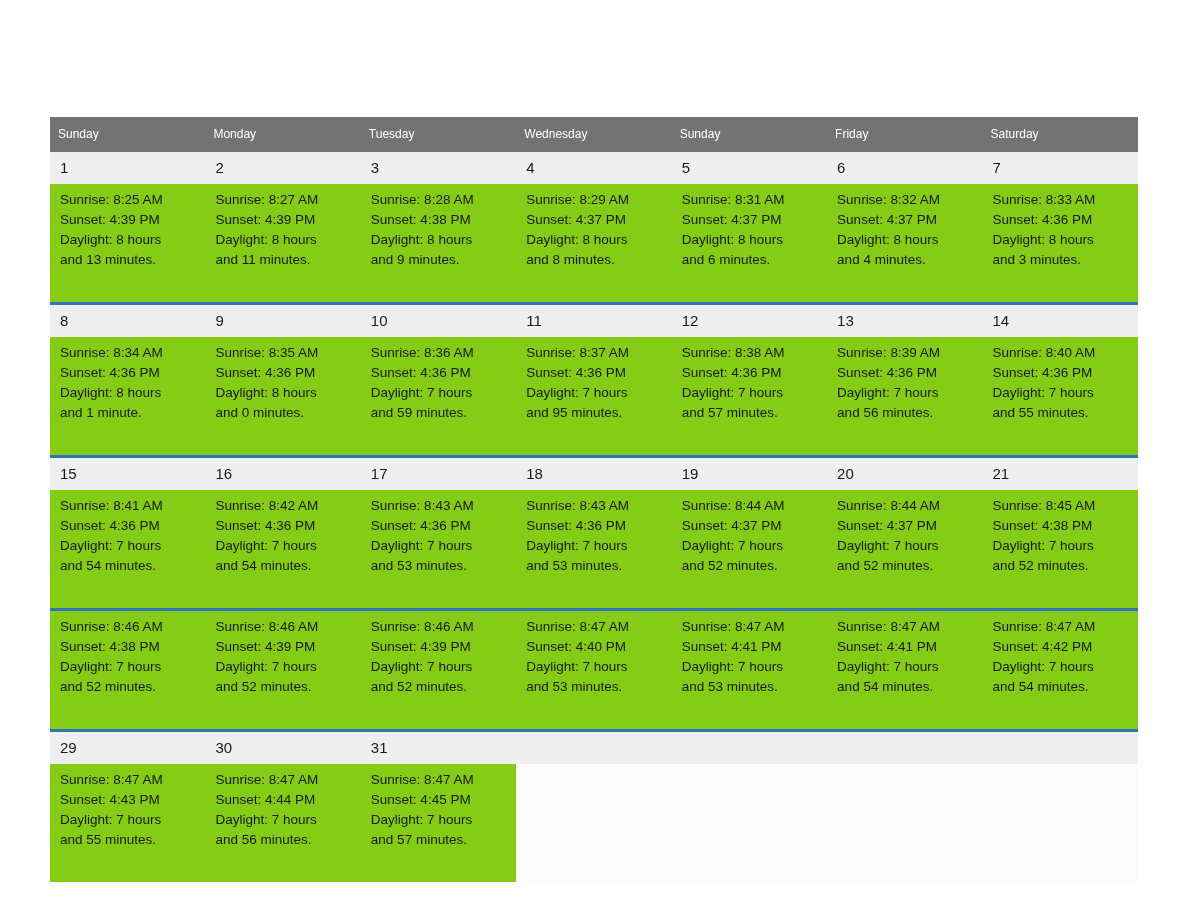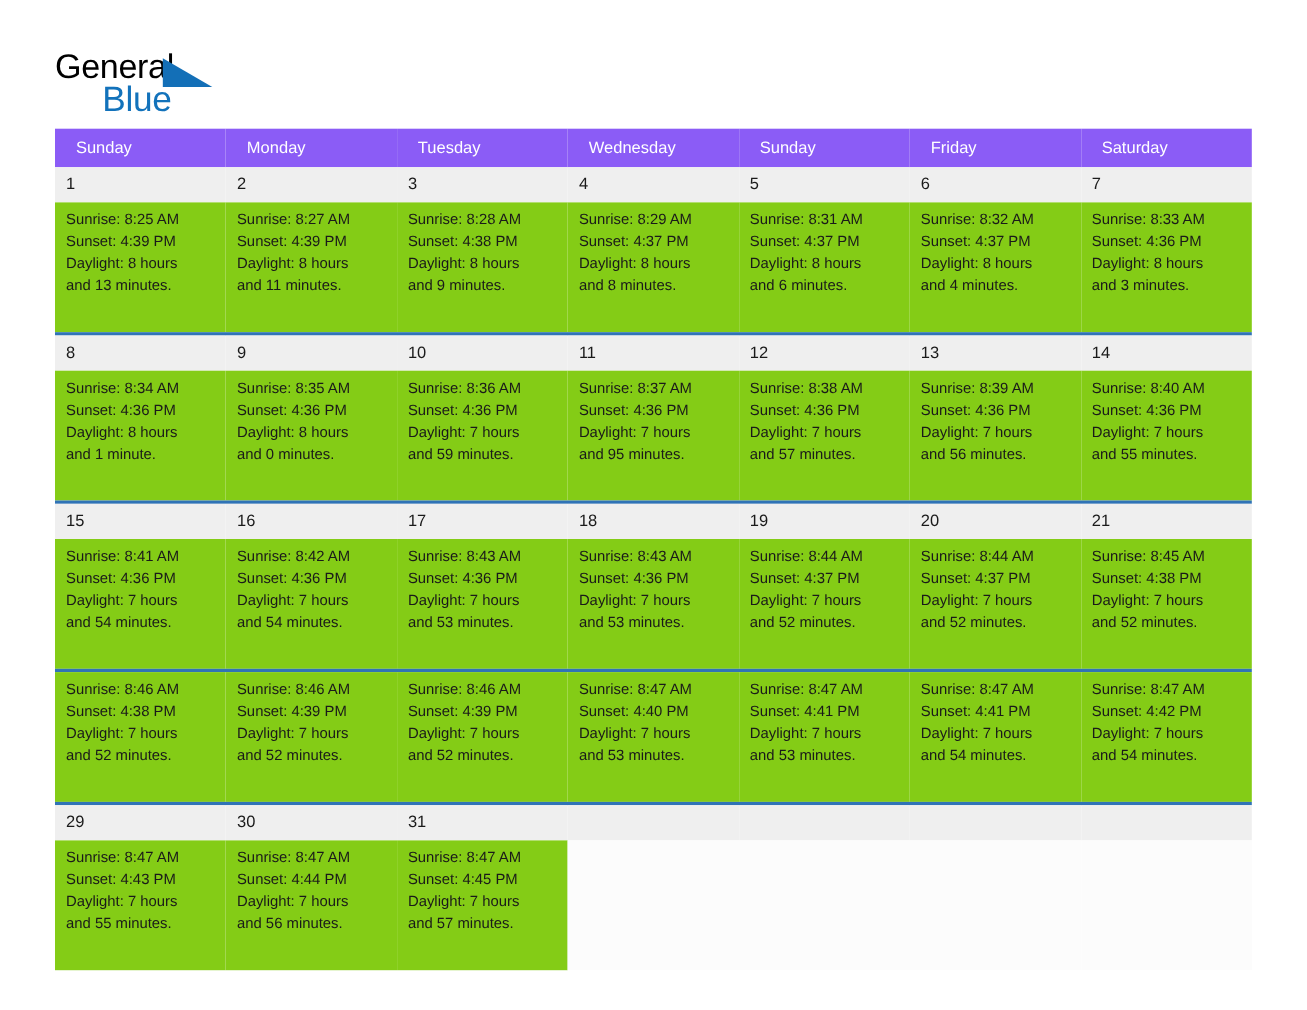--- a/index.html
+++ b/index.html
@@ -142,11 +142,6 @@
 
   <div class="topbar">
 
-    <div class="brand">
-      <div class="brand-general">General</div>
-      <div class="brand-tri"></div>
-      <div class="brand-blue">Blue</div>
-    </div>
 
 
   </div>

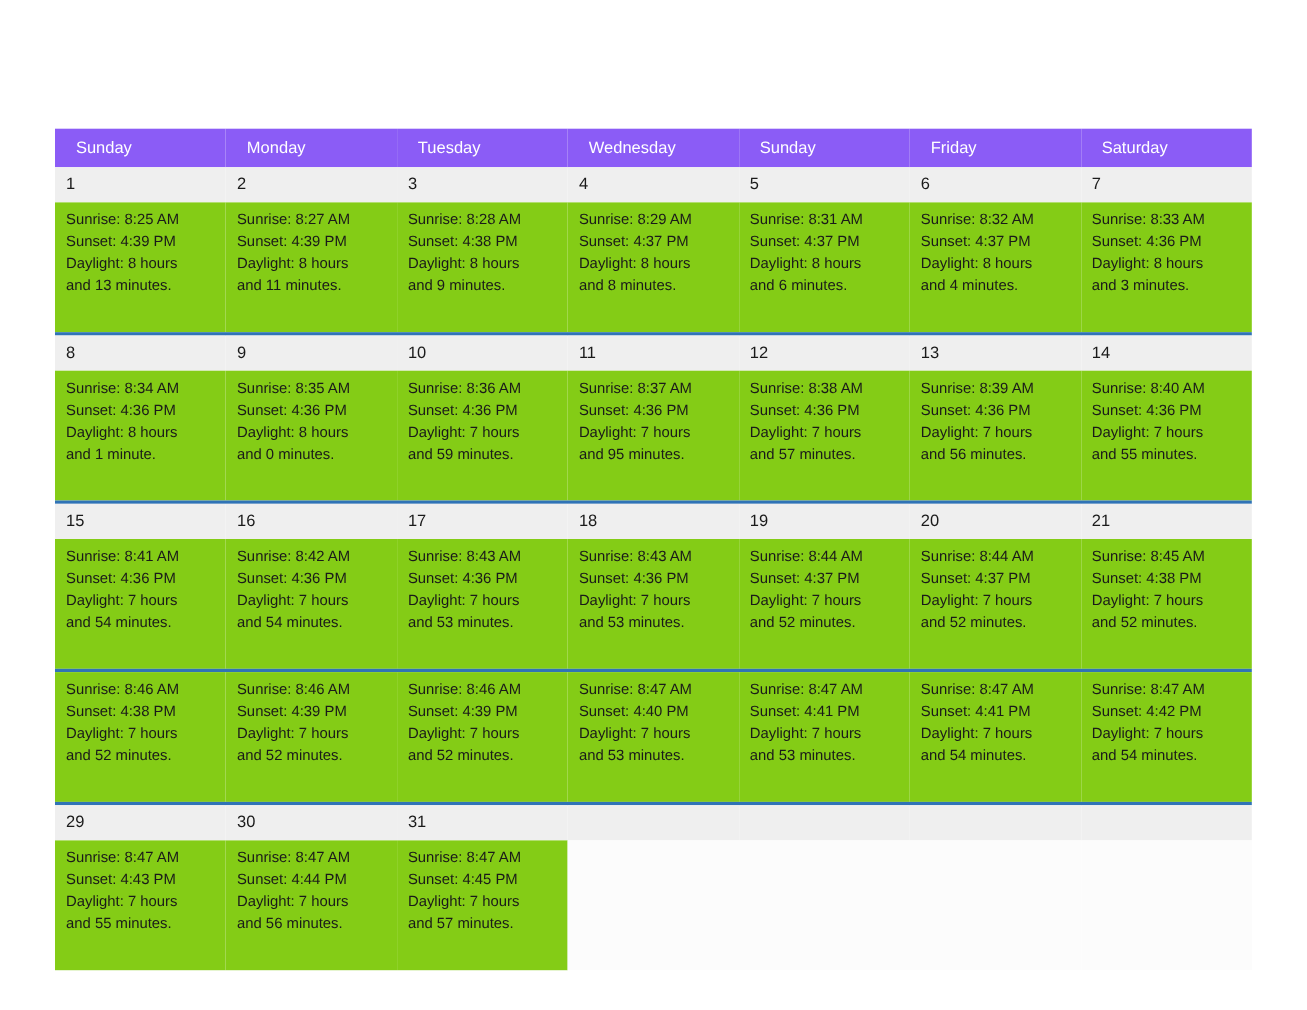--- a/index.html
+++ b/index.html
@@ -93,12 +93,12 @@
     table-layout: fixed;
   }
   .cal-table th {
-    background: #8b5cf6;
+    background: #737373;
     color: #ffffff;
     font-weight: 400;
-    font-size: 15px;
+    font-size: 12px;
     text-align: left;
-    padding: 8px 0 9px 19px;
+    padding: 8px 0 9px 8px;
     height: 18px;
   }
   .week-sep td {

